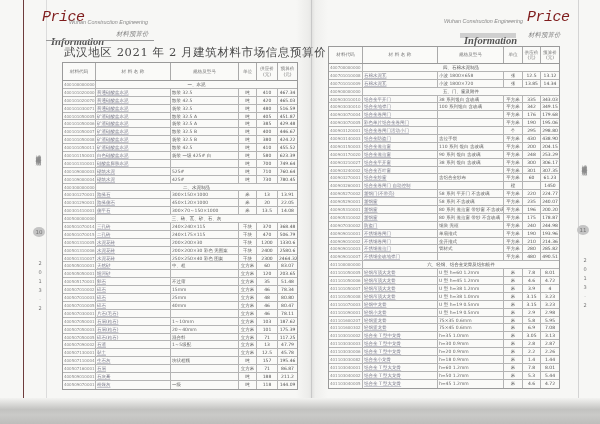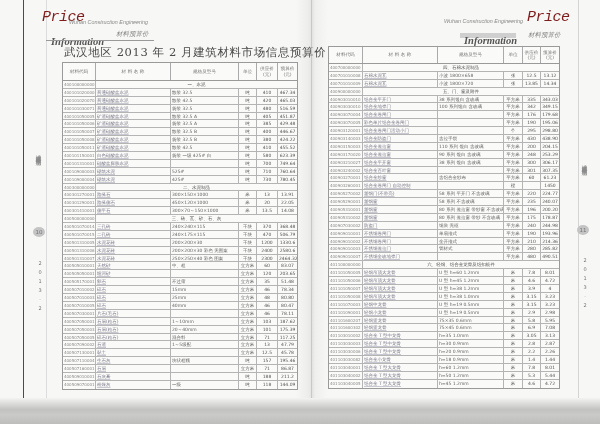--- a/index.html
+++ b/index.html
@@ -61,7 +61,7 @@
   <div class="abs seclabel" style="left:116px;top:30px;">材料预算价</div>
   <div class="abs info-underline" style="left:46px;top:40px;width:108px;"></div>
 
-  <div class="abs doc-title" style="left:64px;top:45px;">武汉地区 2013 年 2 月建筑材料市场信息预算价</div>
+  <div class="abs doc-title" style="left:64px;top:45px;">武汉地区 2021 年 2 月建筑材料市场信息预算价</div>
 
   <div class="abs vtext" style="left:35px;top:150px;">武汉建设工程价格信息</div>
   <div class="abs pagenum" style="left:33px;top:227px;">10</div>

